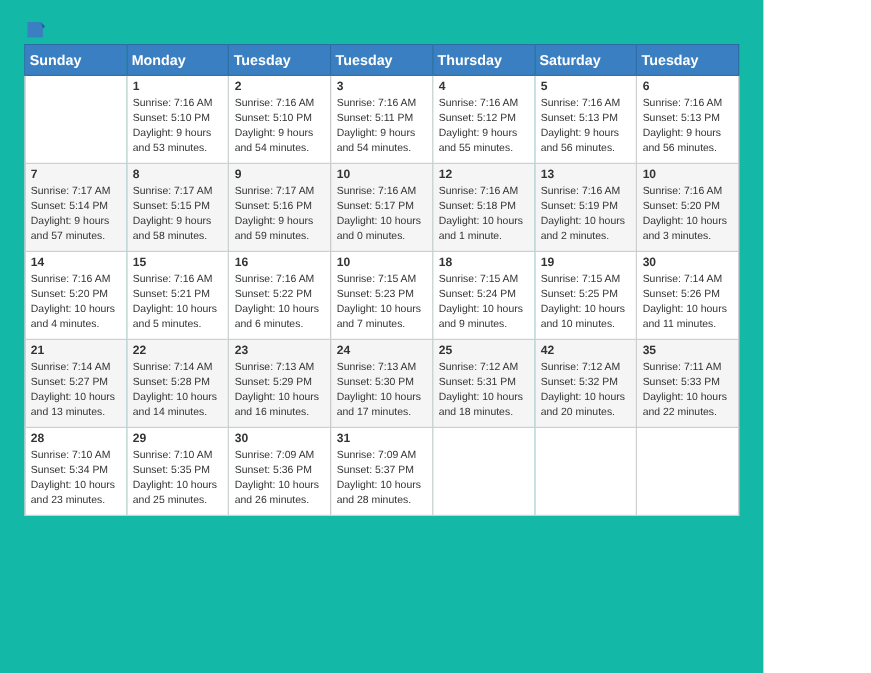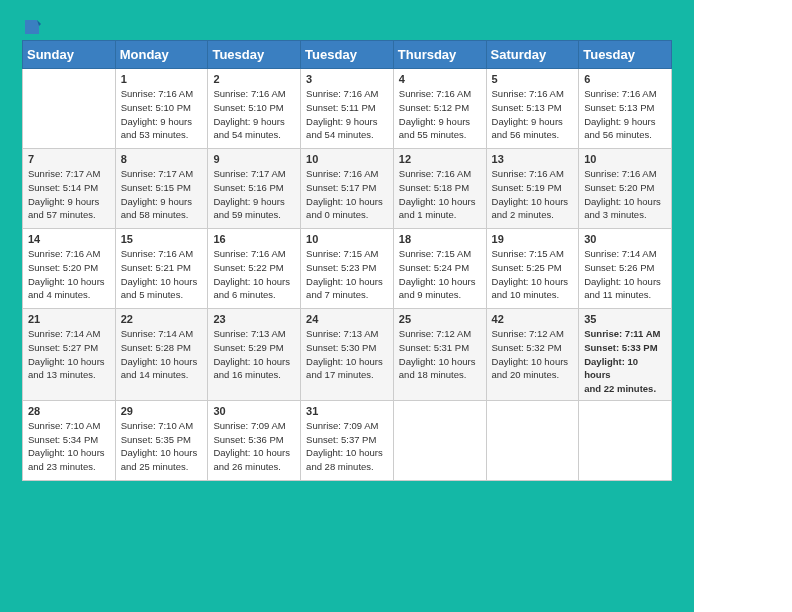--- a/index.html
+++ b/index.html
@@ -312,7 +312,7 @@
           </td>
           <td>
             <span class="day-number">35</span>
-            <div class="cell-content" style="white-space: pre-line; font-weight: bold;">Sunrise: 7:11 AM
+            <div class="cell-content" style="white-space: pre-line;">Sunrise: 7:11 AM
 Sunset: 5:33 PM
 Daylight: 10 hours
 and 22 minutes.</div>

